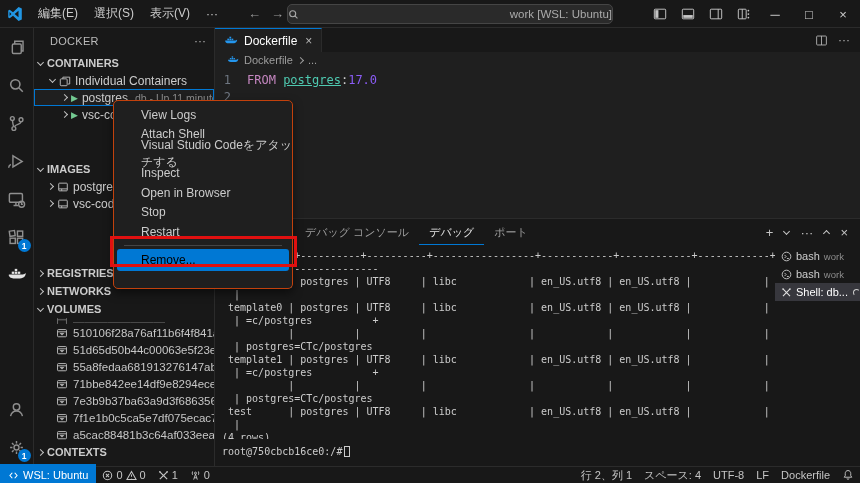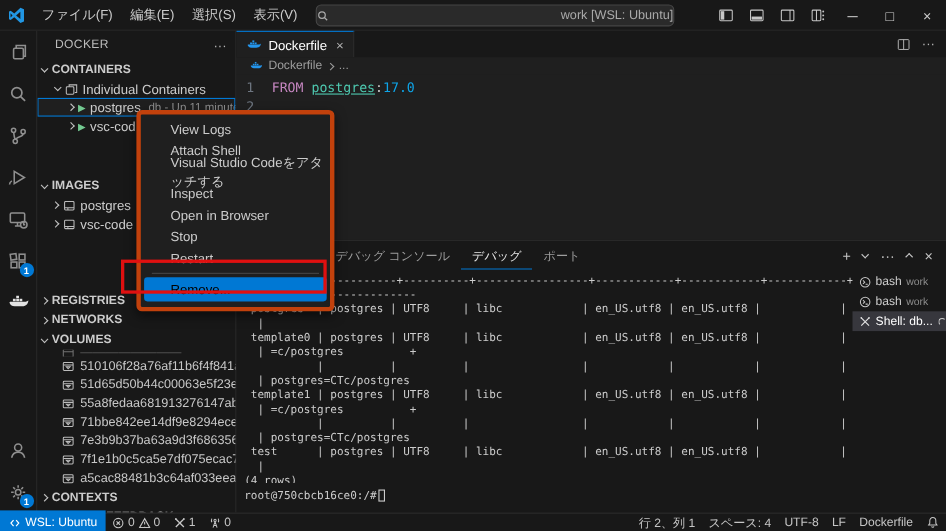--- a/index.html
+++ b/index.html
@@ -102,7 +102,6 @@
           <path fill="#2196e3" d="M11.6 1 6 6.3 2.7 3.8 1.2 4.5v7l1.5.7L6 9.7 11.6 15l3.2-1.4V2.4L11.6 1zM11.5 4.7v6.6L7.6 8l3.9-3.3zM2.6 6l1.8 2-1.8 2V6z"></path>
         </svg>
     </div>
-    <div class="menu-item">ファイル(F)</div>
     <div class="menu-item">編集(E)</div>
     <div class="menu-item">選択(S)</div>
     <div class="menu-item">表示(V)</div>

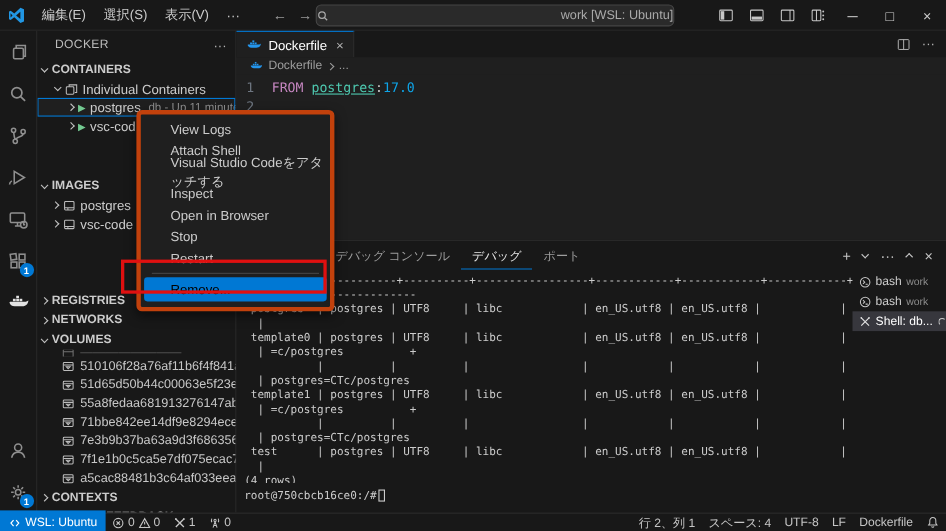--- a/index.html
+++ b/index.html
@@ -58,7 +58,7 @@
   .lnum { width:32px; text-align:right; color:#6e7681; padding-right:16px; flex:none; }
   .kw { color:#c586c0; }
   .lnk { color:#4ec9b0; text-decoration:underline; }
-  .num { color:#0ea5e9; }
+  .num { color:#8b5cf6; }
   
   .panel { height:248px; border-top:1px solid #2b2b2b; background:#181818; display:flex; flex-direction:column; }
   .panel-tabs { height:26px; display:flex; align-items:center; padding-left:80px; font-size:11px; color:#9d9d9d; flex:none; }

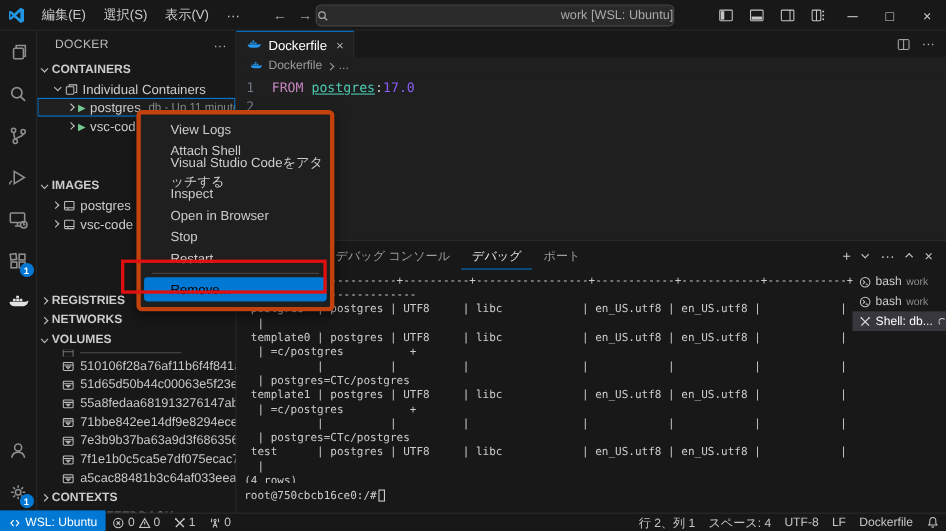--- a/index.html
+++ b/index.html
@@ -76,8 +76,8 @@
   .tl-row.selected { background:#37373d; color:#ffffff; }
   .spin { width:7px; height:7px; border:1.4px solid transparent; border-top-color:#cccccc; border-left-color:#cccccc; border-radius:50%; flex:none; margin-left:1px; }
   
-  .ctx { position:absolute; left:124px; top:100px; width:180px; z-index:10; background:#1f1f1f;
-    border:4px solid #c2410c; border-radius:5px; box-shadow:0 4px 10px rgba(0,0,0,.5); padding:4px 0 5px; }
+  .ctx { position:absolute; left:113px; top:100px; width:180px; z-index:10; background:#1f1f1f;
+    border:1px solid #c2410c; border-radius:5px; box-shadow:0 4px 10px rgba(0,0,0,.5); padding:4px 0 17px; }
   .ctx-item { height:19.5px; display:flex; align-items:center; padding-left:27px; font-size:12px; color:#cccccc; }
   .ctx-sep { height:1px; background:#454545; margin:3px 10px; }
   .ctx-item.hl { height:22px; background:#0078d4; color:#000000; border-radius:3px; margin:0 3px; padding-left:24px; }

